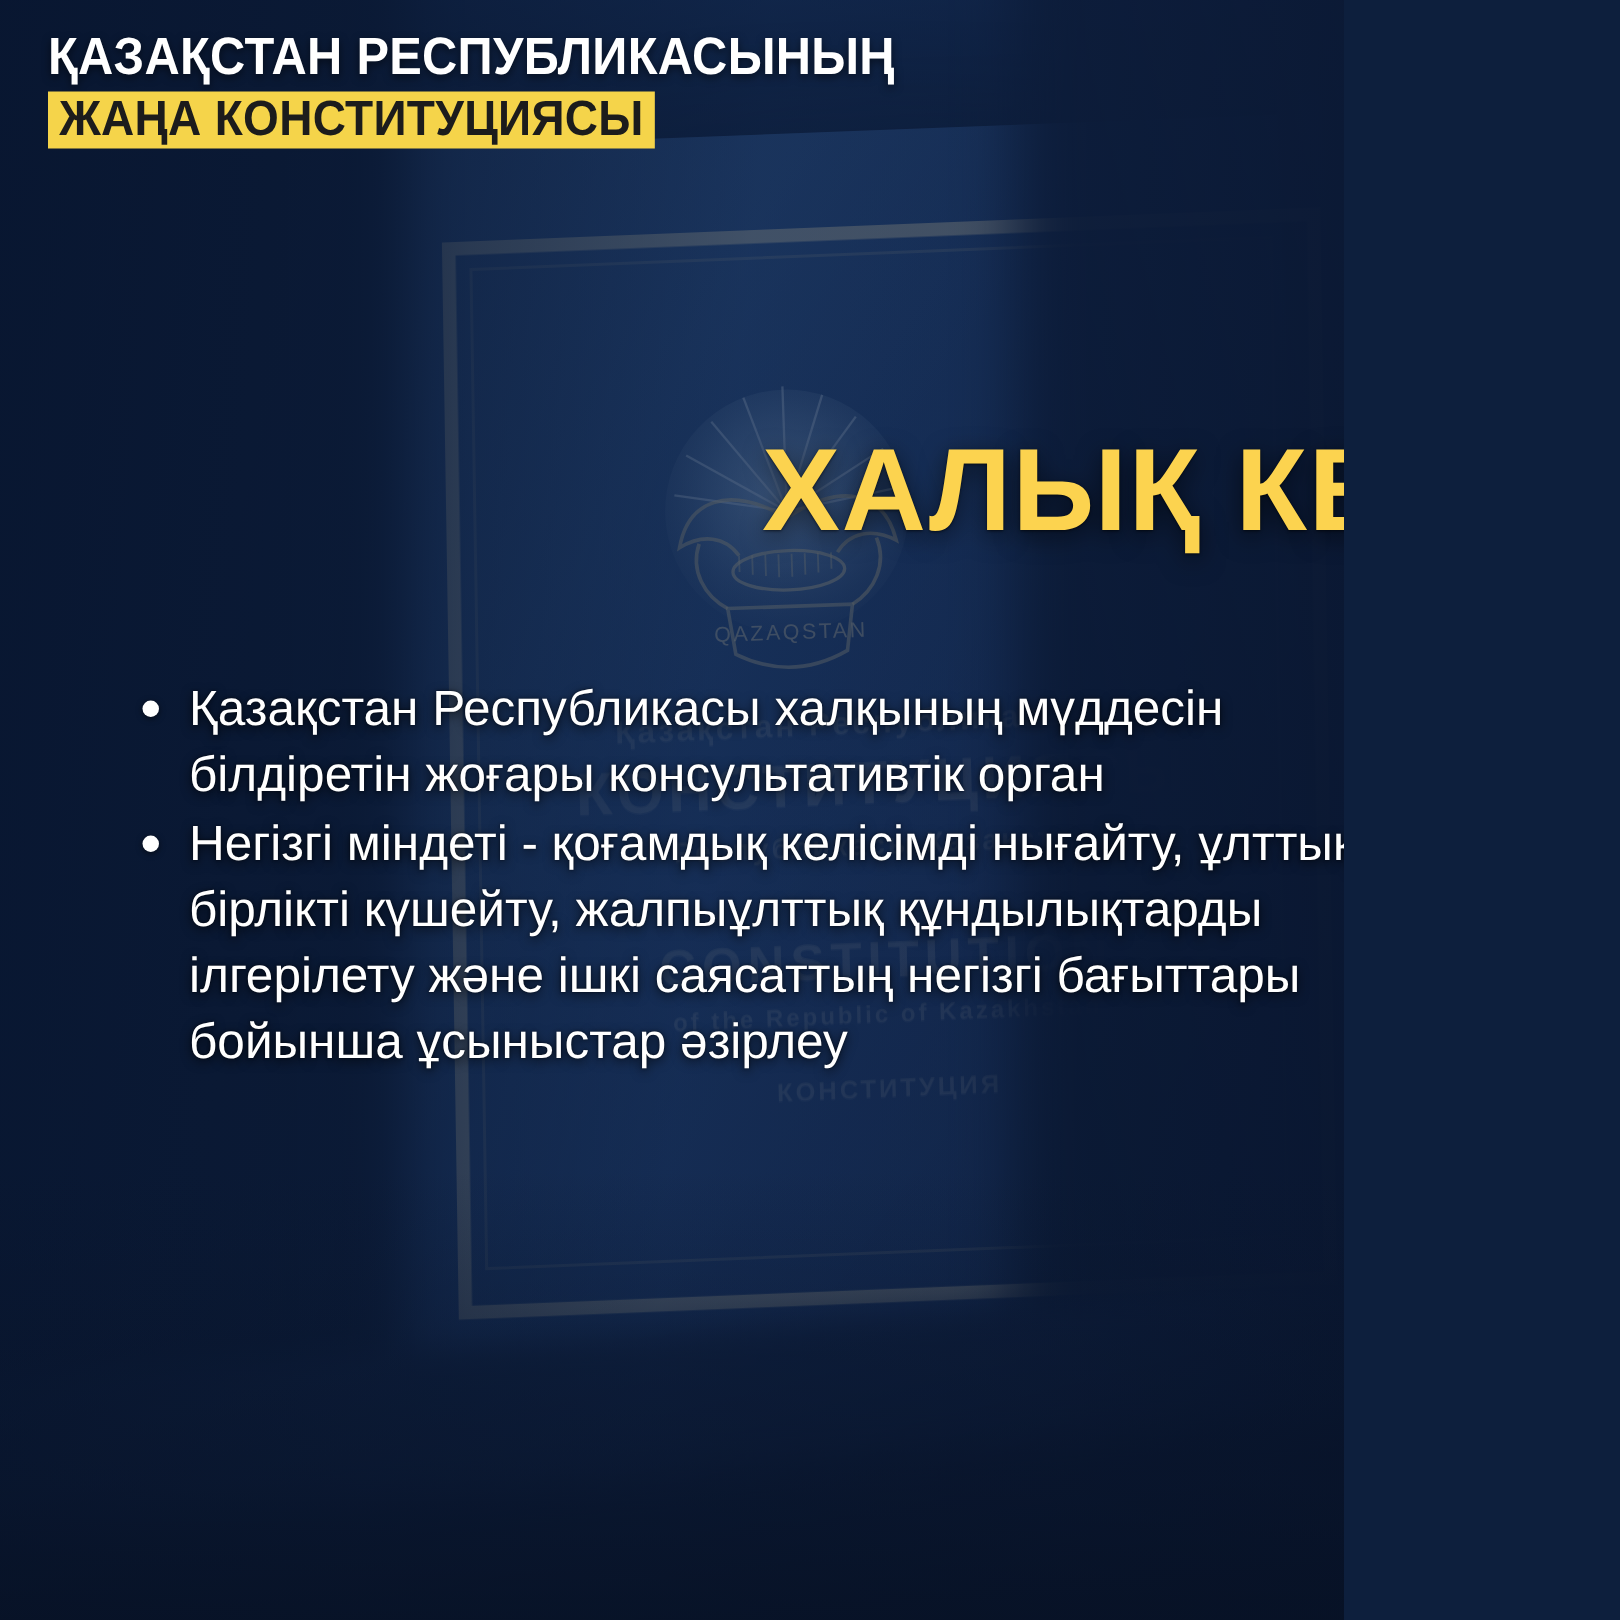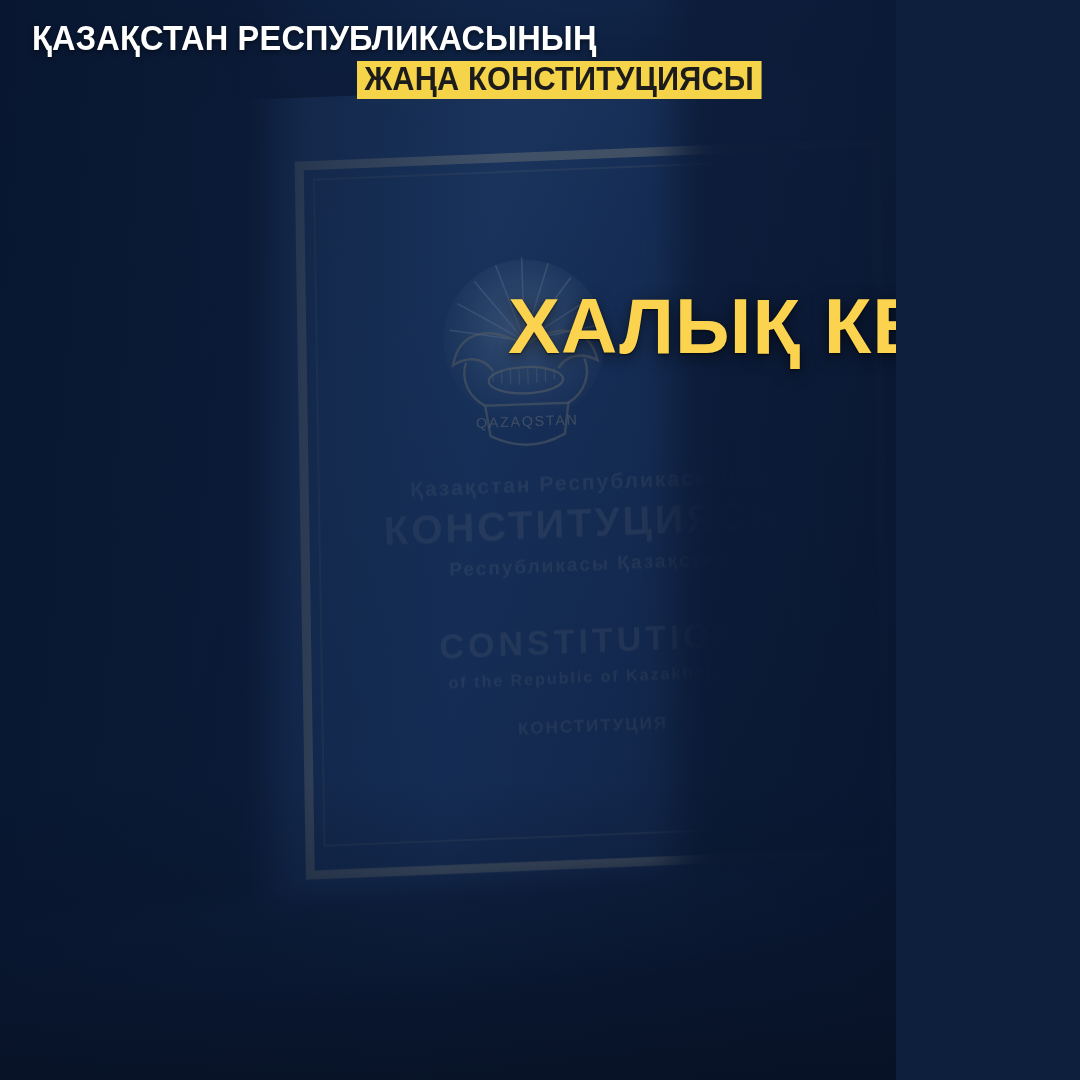--- a/index.html
+++ b/index.html
@@ -150,7 +150,7 @@
     text-shadow:0 2px 6px rgba(0,0,0,.55);
     white-space:nowrap;
   }
-  .header-line2-wrap{margin-top:5px;text-align:right;}
+  .header-line2-wrap{margin-top:5px;}
   .header-line2{
     display:inline-block;
     background:#f5d44a;

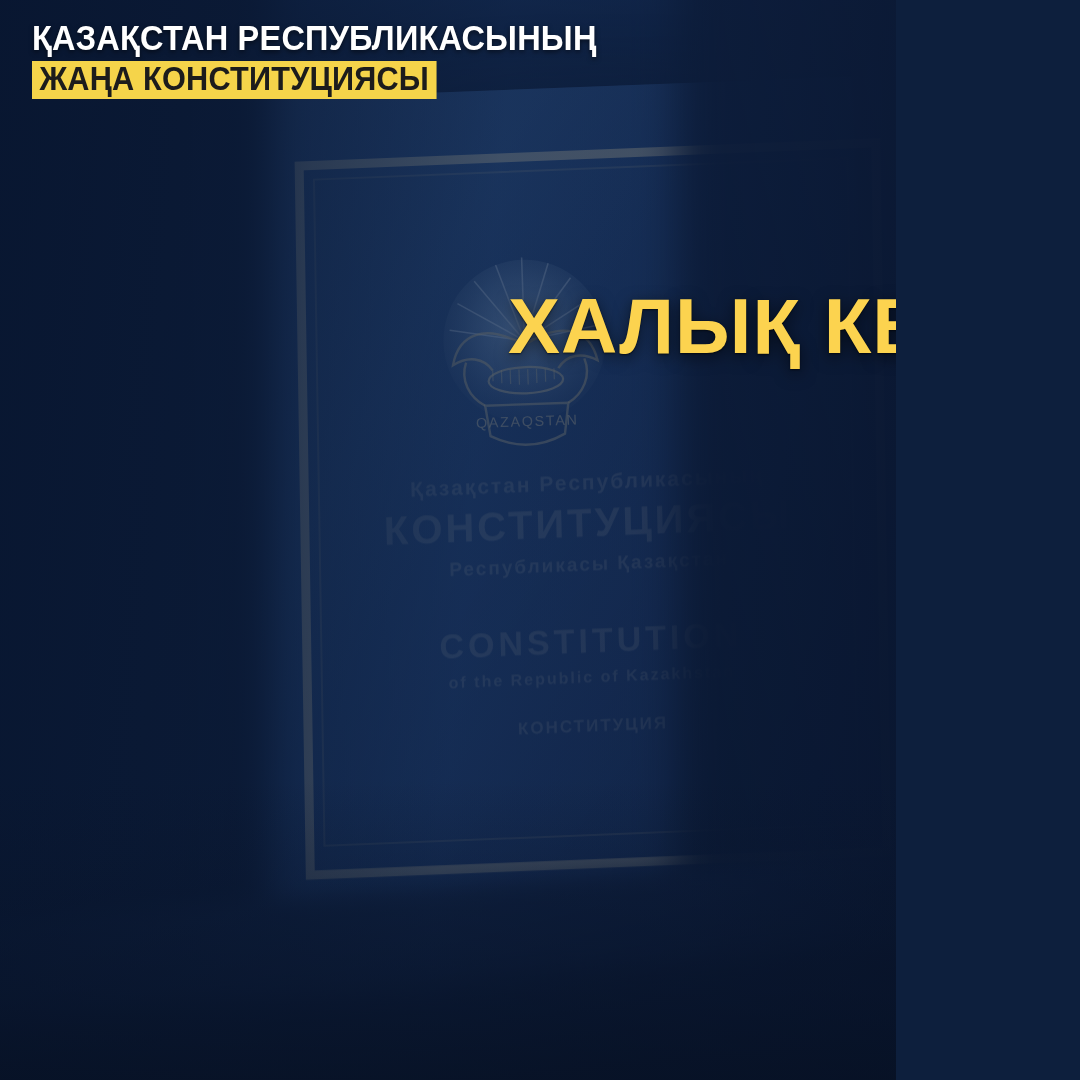--- a/index.html
+++ b/index.html
@@ -283,6 +283,10 @@
   <div class="main-title">ХАЛЫҚ  КЕҢЕСІ</div>
 
   <ul class="bullets">
+    <li>
+      <span class="dot"></span>
+      <span>Қазақстан Республикасы халқының мүддесін білдіретін жоғары консультативтік орган</span>
+    </li>
   </ul>
 
 </div>

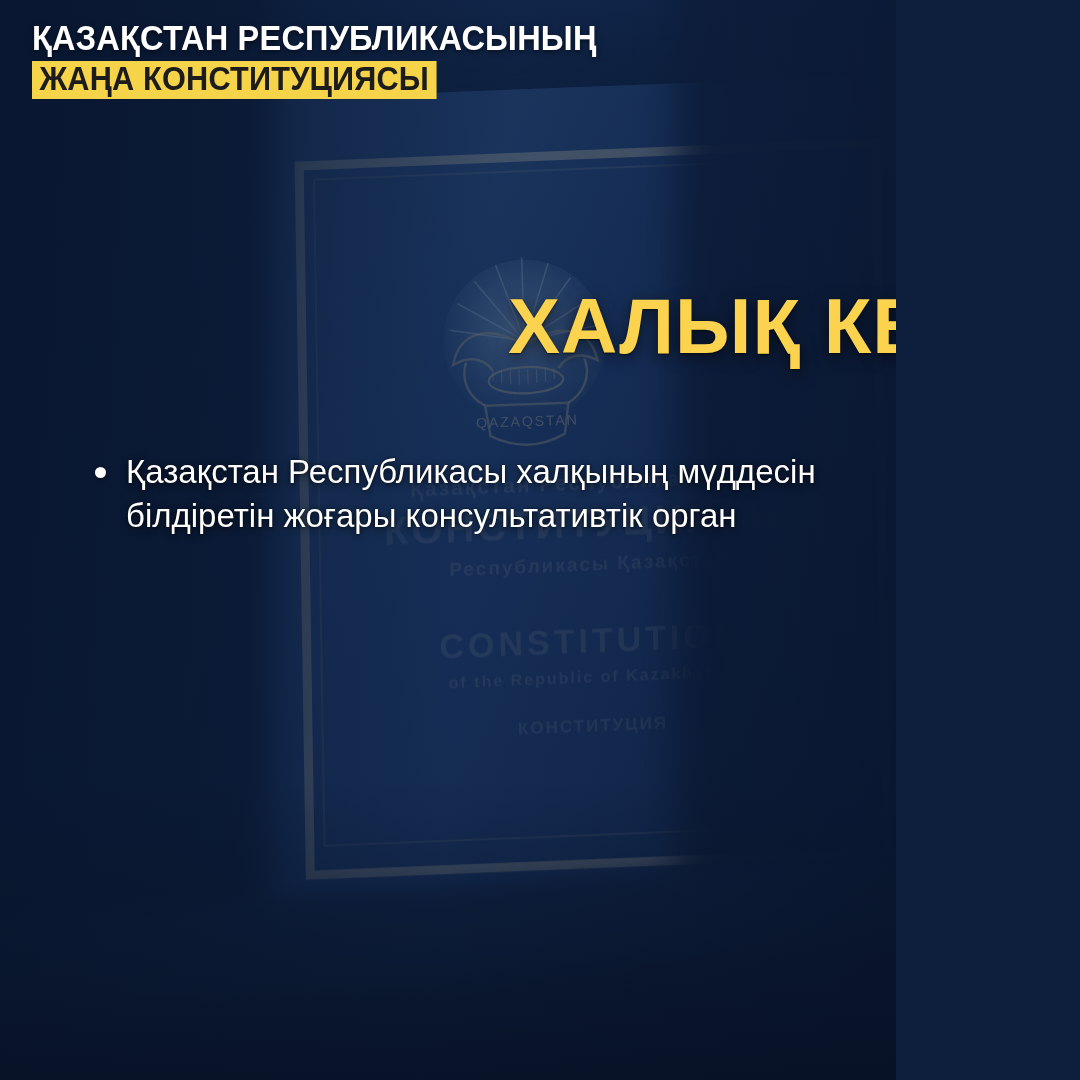--- a/index.html
+++ b/index.html
@@ -287,6 +287,10 @@
       <span class="dot"></span>
       <span>Қазақстан Республикасы халқының мүддесін білдіретін жоғары консультативтік орган</span>
     </li>
+    <li>
+      <span class="dot"></span>
+      <span>Негізгі міндеті - қоғамдық келісімді нығайту, ұлттық бірлікті күшейту, жалпыұлттық құндылықтарды ілгерілету және ішкі саясаттың негізгі бағыттары бойынша ұсыныстар әзірлеу</span>
+    </li>
   </ul>
 
 </div>

